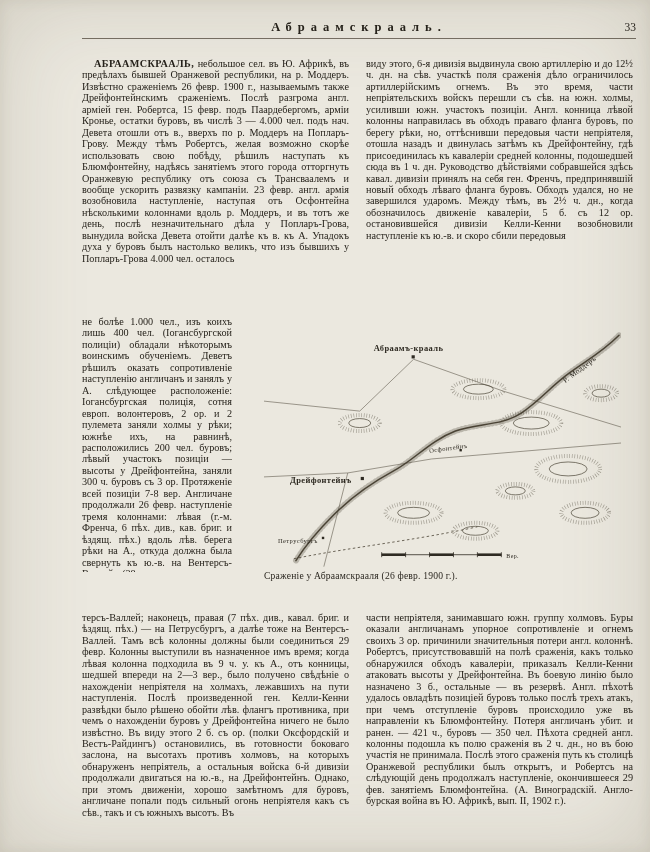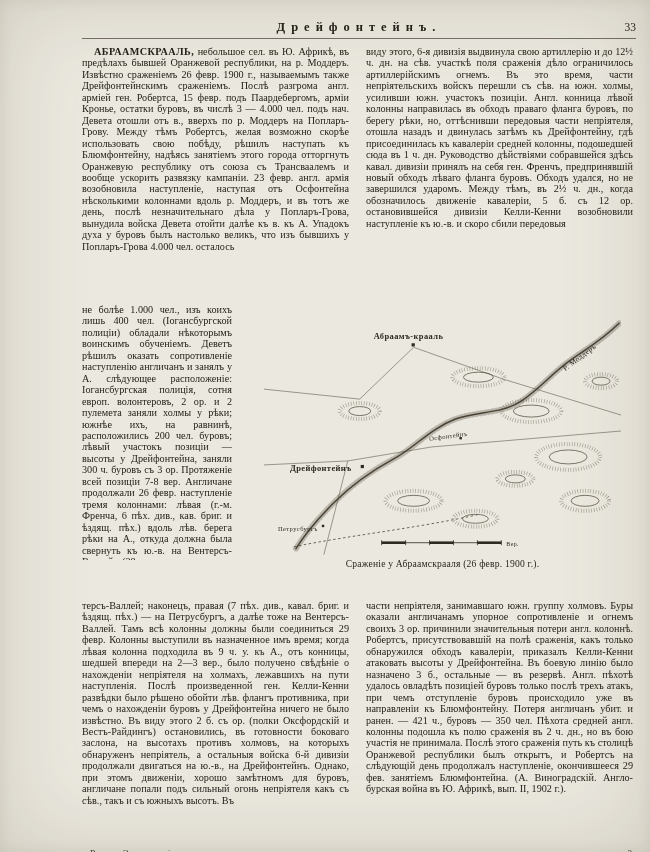--- a/index.html
+++ b/index.html
@@ -51,7 +51,7 @@
 
   <header class="pg">
     <span class="hdr-spacer"></span>
-    <h1 class="title">Дрейфонтейнъ.</h1>
+    <h1 class="title">Абраамскрааль.</h1>
     <span class="pgnum">33</span>
   </header>
   <div class="rule"></div>

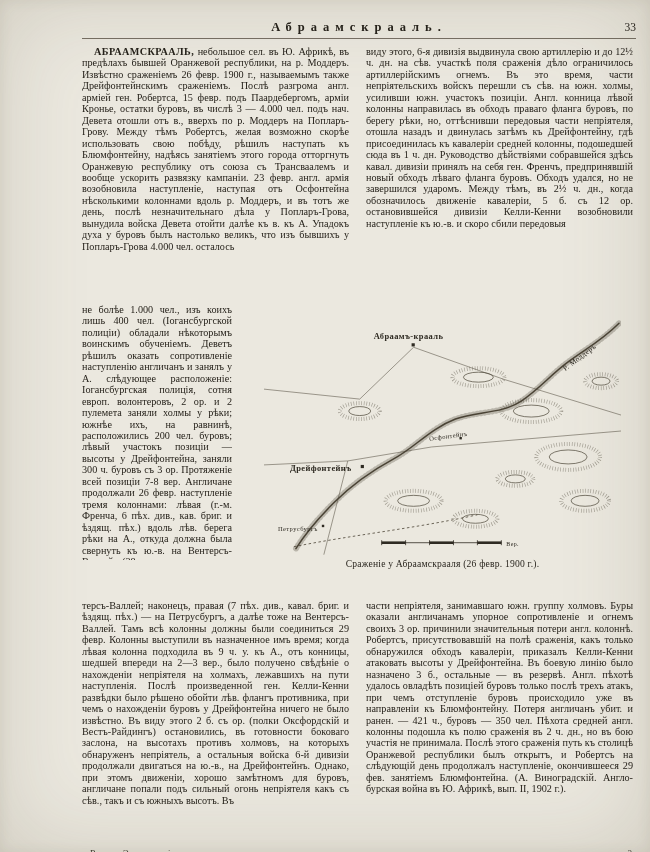--- a/index.html
+++ b/index.html
@@ -21,7 +21,7 @@
   }
   .pgnum{width:44px;text-align:right;font-size:11.5px;}
   .rule{border-top:1px solid #4d463a;opacity:.75;margin:3px 0 7px 0;}
-  .row{display:flex;gap:17px;}
+  .row{display:flex;gap:17px;margin-top:12px;}
   .col{
     width:267px;overflow:hidden;
     font-size:10.2px;line-height:11.45px;

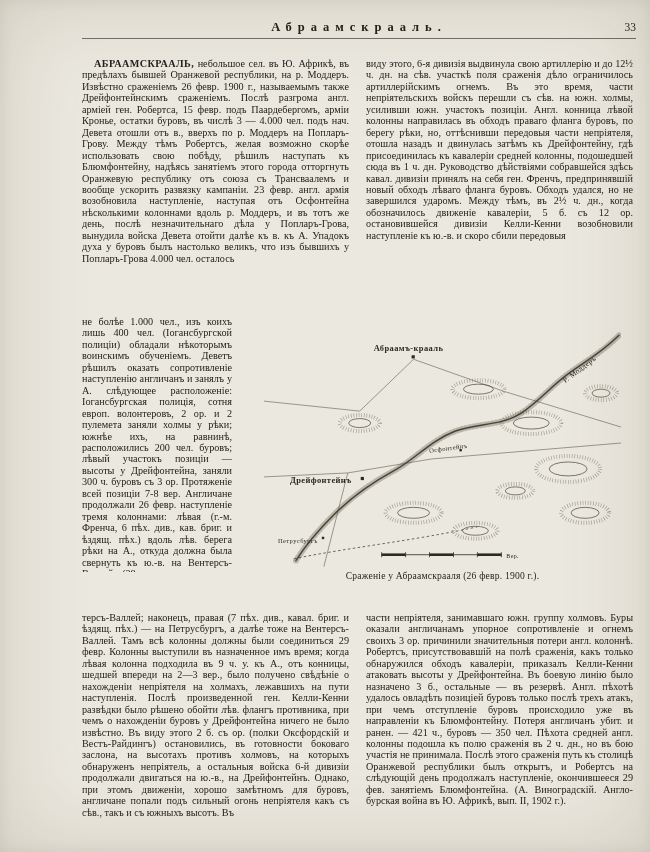--- a/index.html
+++ b/index.html
@@ -37,7 +37,7 @@
   figure.mapfig{margin:15px;width:357px;}
   figure.mapfig svg{display:block;}
   figcaption{
-    text-align:center;font-size:9.6px;margin-top:3px;letter-spacing:.2px;color:#2b2720;
+    font-size:9.6px;margin-top:3px;letter-spacing:.2px;color:#2b2720;
   }
   footer.pg{
     margin-top:auto;display:flex;justify-content:space-between;align-items:baseline;

